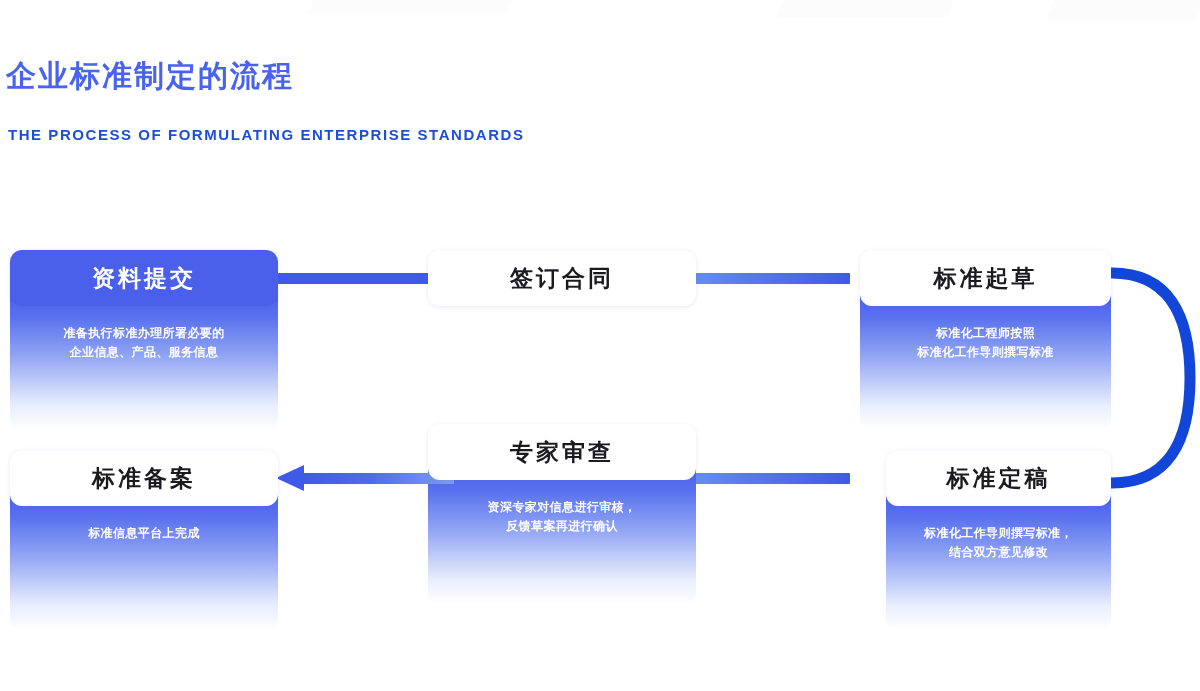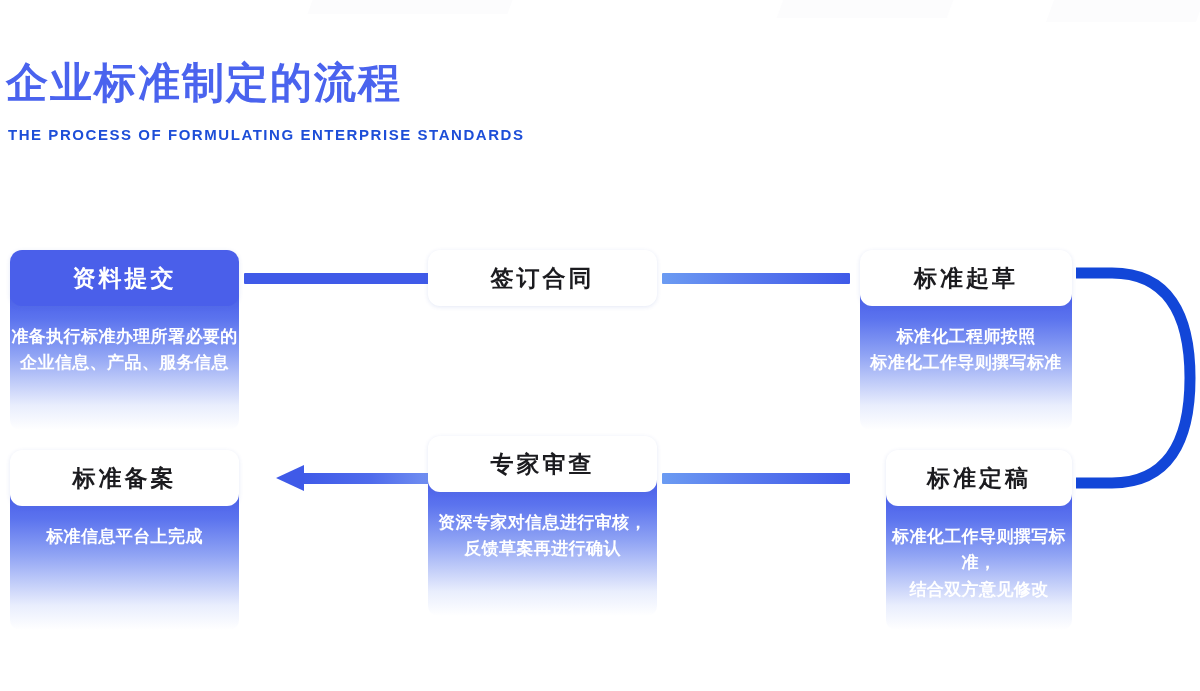--- a/index.html
+++ b/index.html
@@ -20,7 +20,7 @@
   
   .title {
     position: absolute; left: 6px; top: 58px;
-    font-size: 42px; font-weight: bold; color: #4a63ee;
+    font-size: 30px; font-weight: bold; color: #4a63ee;
     letter-spacing: 2px; line-height: 1.2; white-space: nowrap;
   }
   .subtitle {

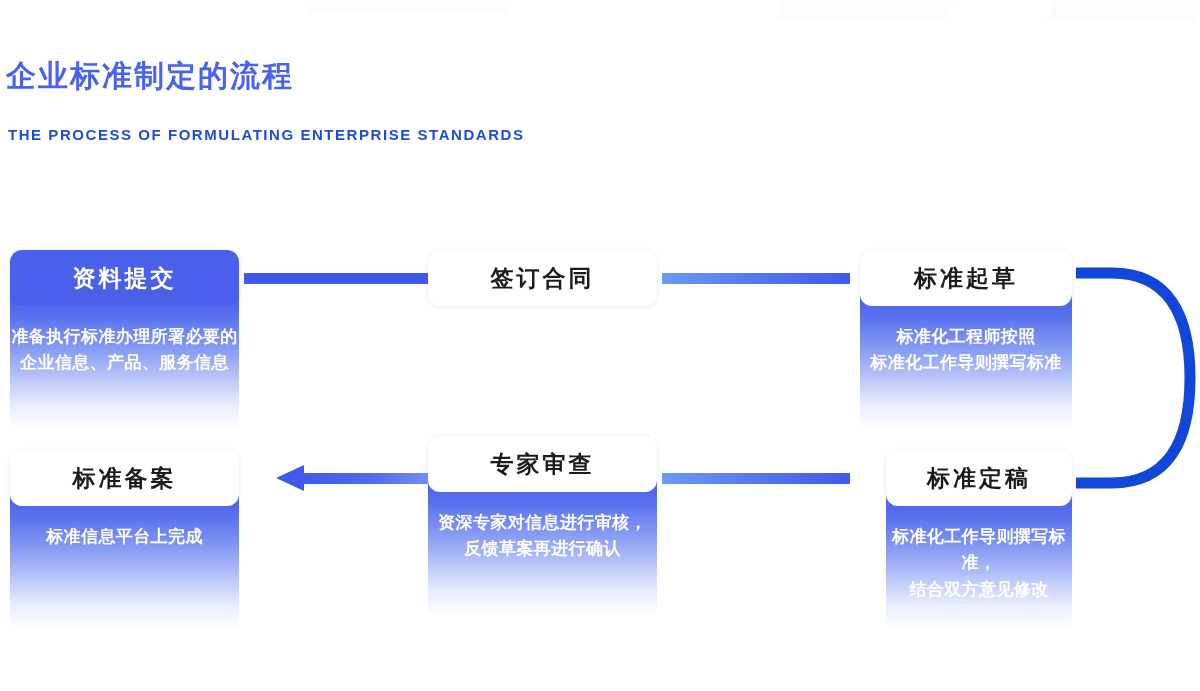--- a/index.html
+++ b/index.html
@@ -30,7 +30,7 @@
   }
 
   
-  .card { position: absolute; width: 229px; }
+  .card { position: absolute; width: 268px; }
   .card-head {
     position: relative; height: 56px; border-radius: 12px;
     display: flex; align-items: center; justify-content: center;

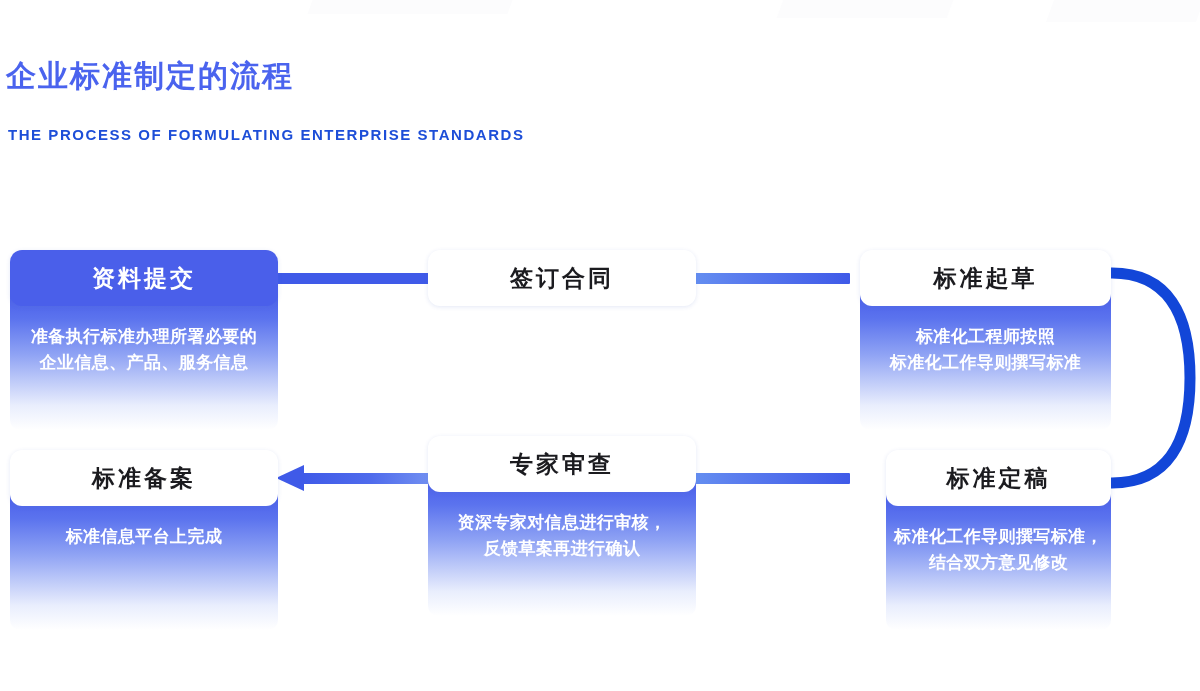--- a/index.html
+++ b/index.html
@@ -45,7 +45,7 @@
     height: 136px; border-radius: 0 0 10px 10px;
     padding-top: 30px;
     text-align: center;
-    font-size: 17px; font-weight: bold; line-height: 1.55;
+    font-size: 12px; font-weight: bold; line-height: 1.55;
     color: #ffffff; letter-spacing: .4px;
     z-index: 1;
   }

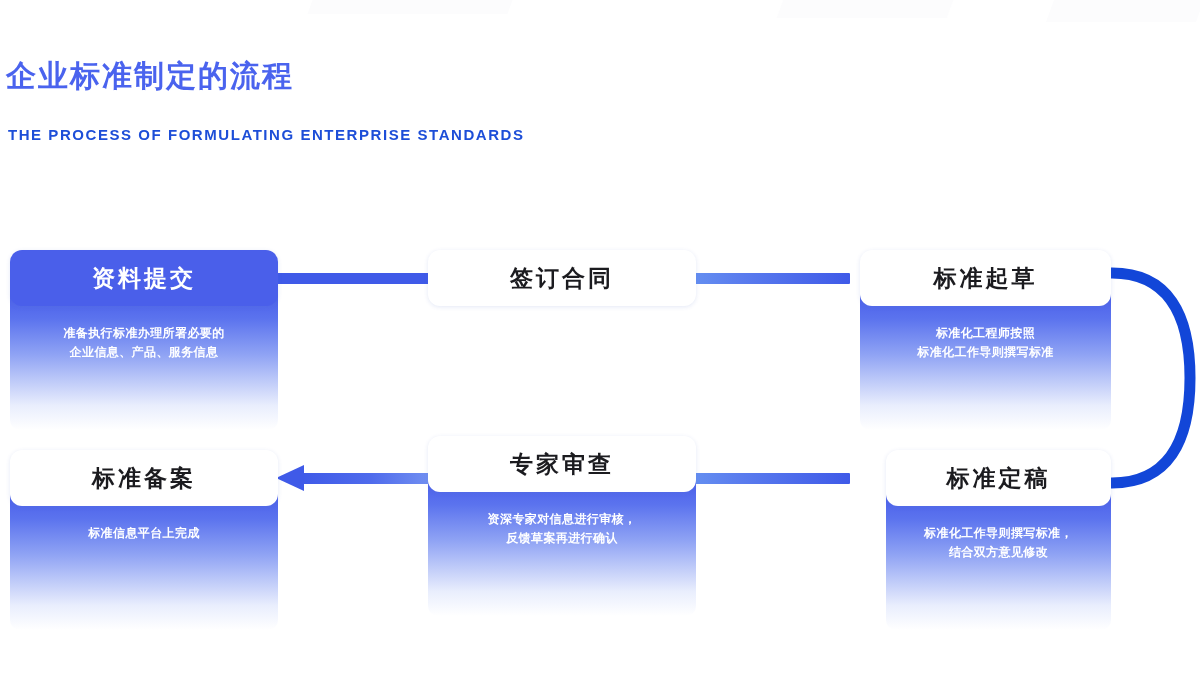--- a/index.html
+++ b/index.html
@@ -129,7 +129,7 @@
     </div>
   </div>
 
-  <div class="card" style="left:428px; top:436px;">
+  <div class="card" style="left:428px; top:424px;">
     <div class="card-head light">专家审查</div>
     <div class="card-body grad-strong">
       <span class="line">资深专家对信息进行审核，</span>

